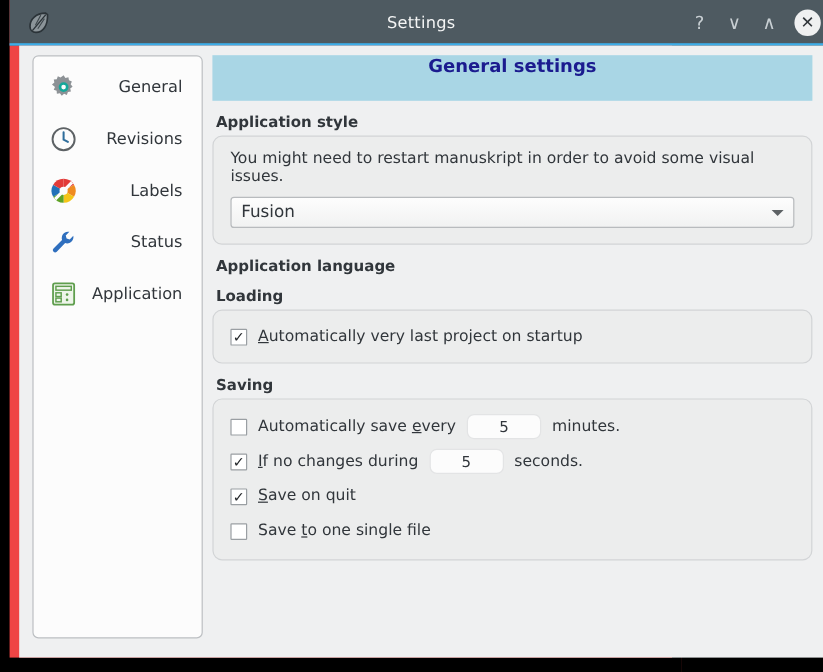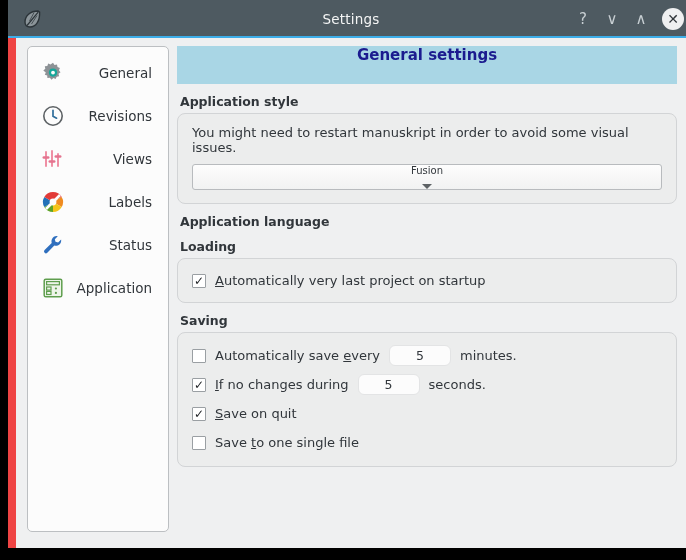--- a/index.html
+++ b/index.html
@@ -292,23 +292,6 @@
         <span class="side-label">Revisions</span>
       </div>
 
-      <div class="side-item">
-        <span class="side-icon">
-          <svg width="24" height="24" viewBox="0 0 24 24">
-            <g stroke="#ef8fa4" stroke-width="2" stroke-linecap="round">
-              <line x1="5" y1="5" x2="5" y2="19"></line>
-              <line x1="11" y1="4" x2="11" y2="19"></line>
-              <line x1="17" y1="7" x2="17" y2="19"></line>
-            </g>
-            <g stroke="#e4748f" stroke-width="2.6" stroke-linecap="round">
-              <line x1="2.8" y1="10.5" x2="7.2" y2="10.5"></line>
-              <line x1="8.8" y1="14.5" x2="13.2" y2="14.5"></line>
-              <line x1="14.8" y1="9.5" x2="19.2" y2="9.5"></line>
-            </g>
-          </svg>
-        </span>
-        <span class="side-label">Views</span>
-      </div>
 
       <div class="side-item">
         <span class="side-icon">

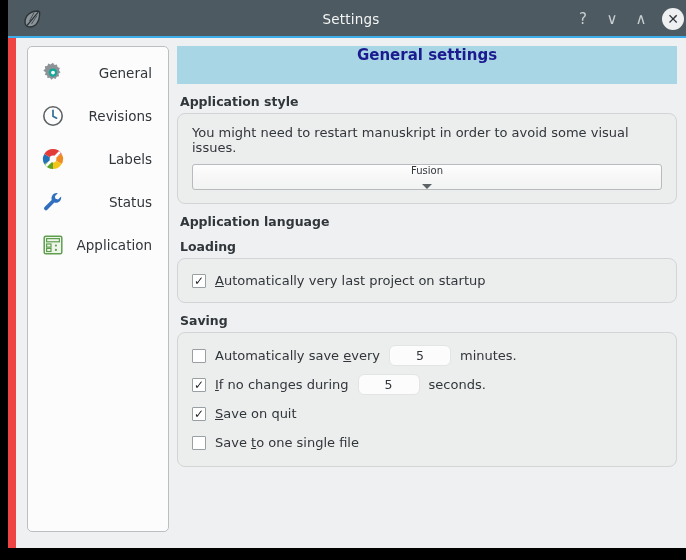--- a/index.html
+++ b/index.html
@@ -187,10 +187,9 @@
     display: flex;
     align-items: center;
     padding: 0 8px;
-    font-size: 10px;
+    font-size: 14px;
     color: #31363b;
     cursor: default;
-    flex-direction: column;
   }
   .combo .combo-value { flex: 1; }
   .combo .arrow {

